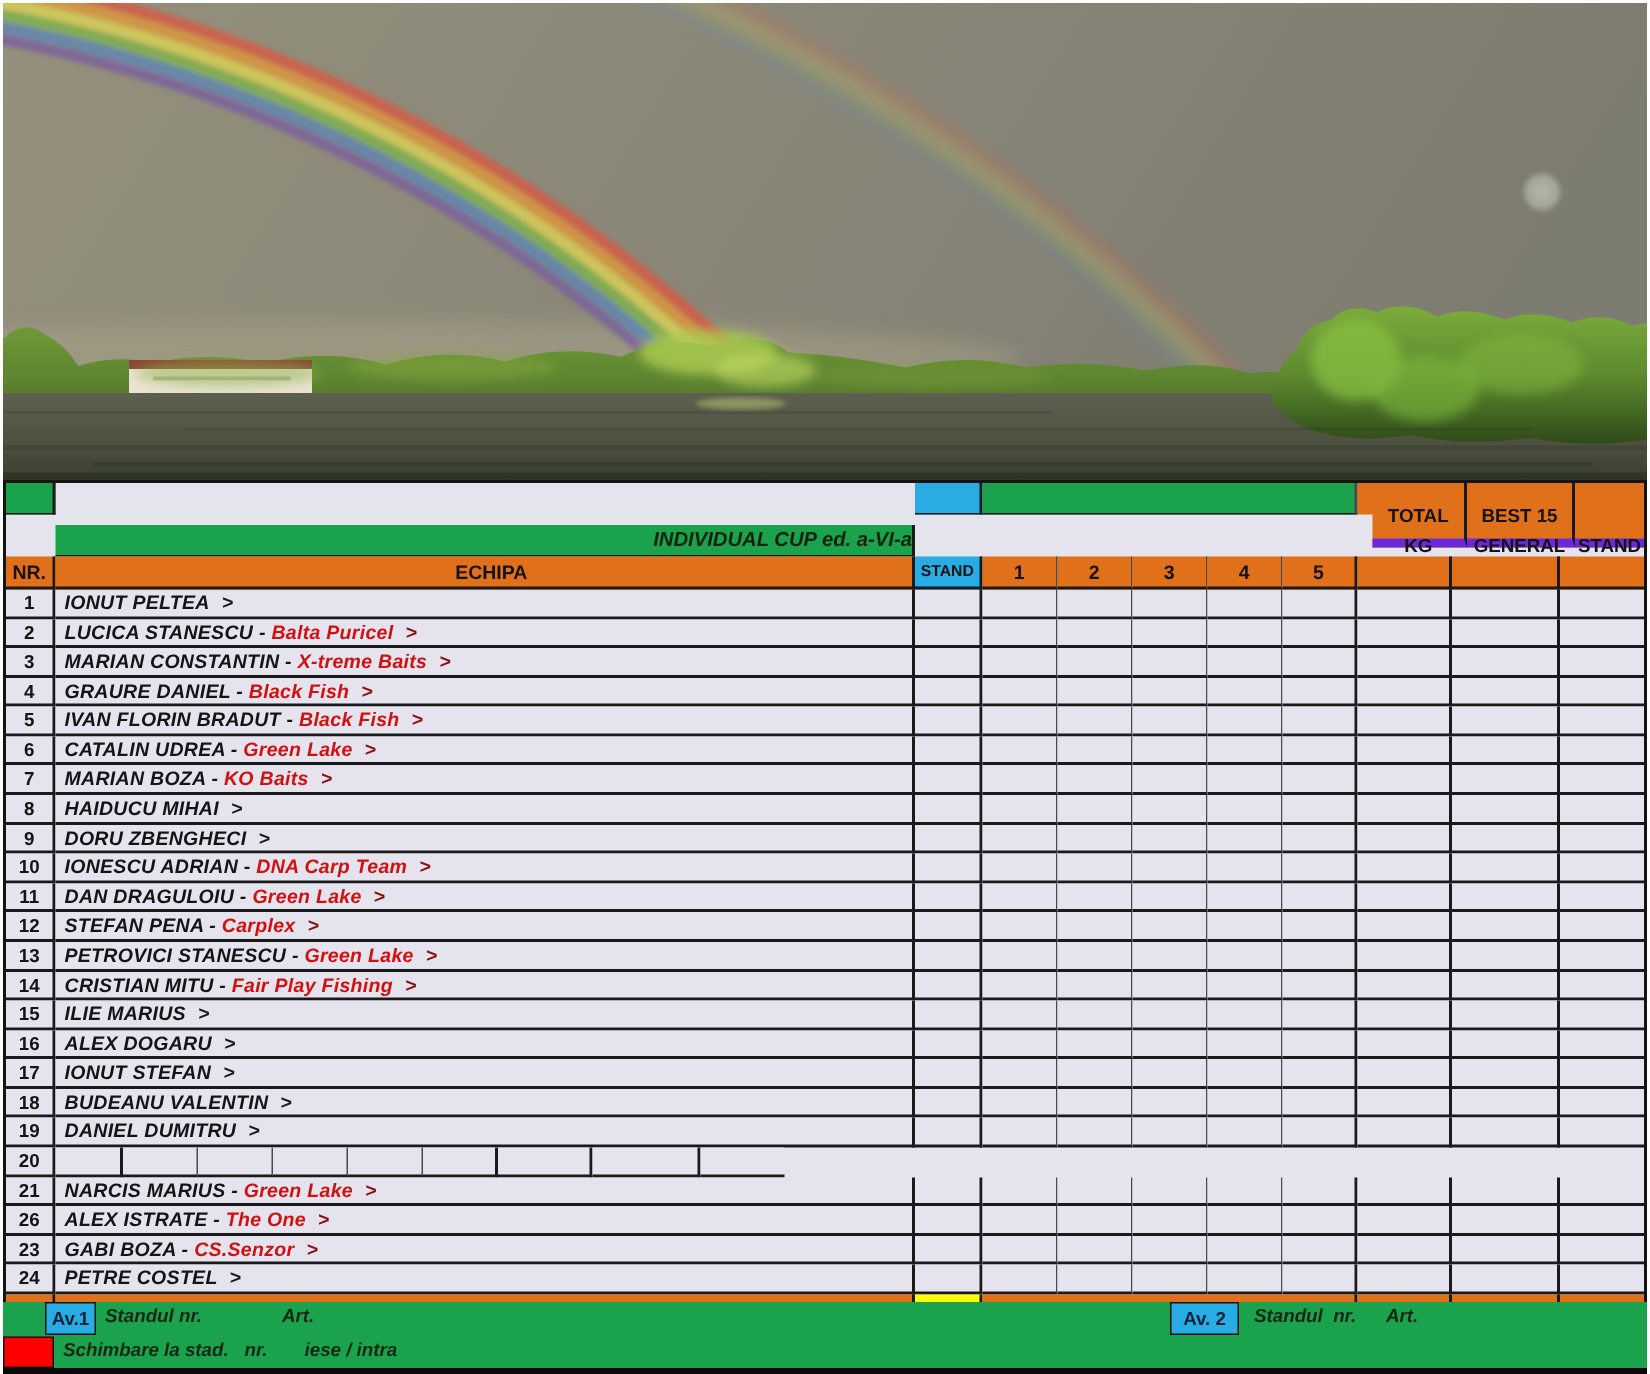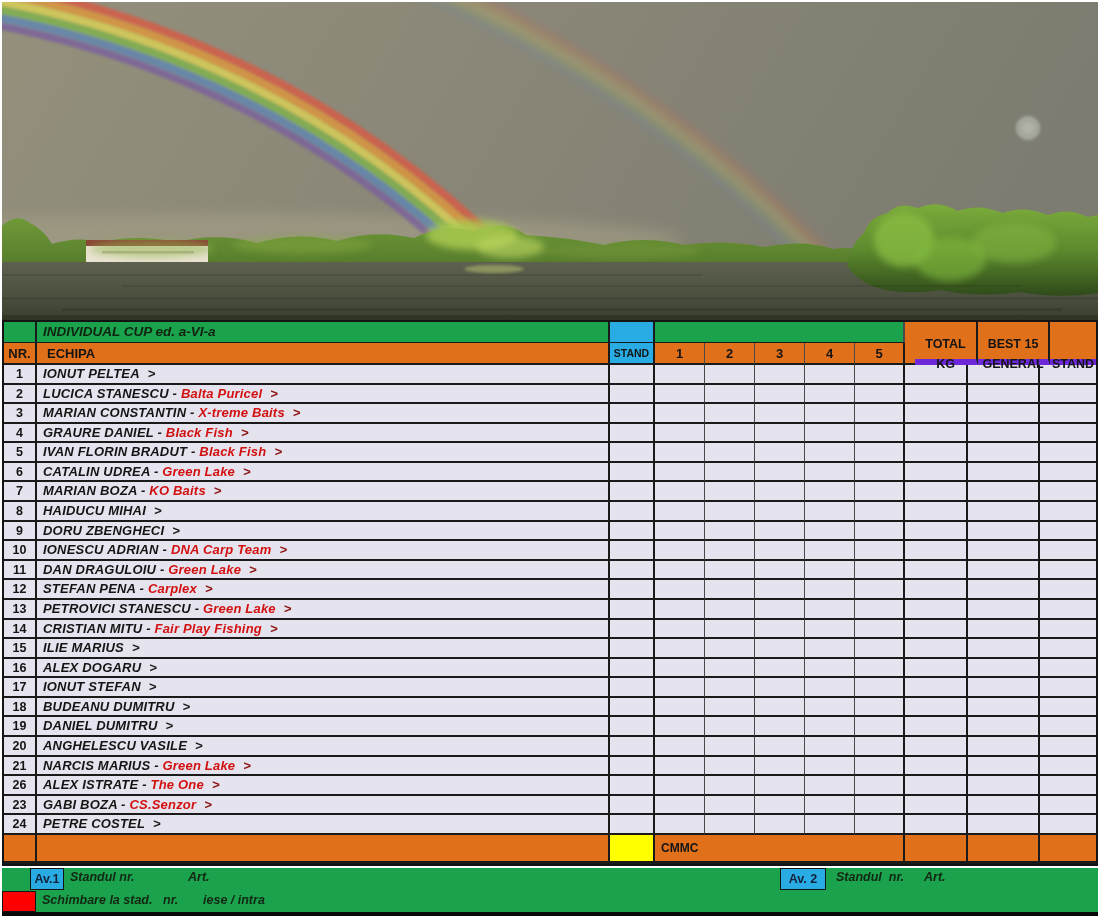--- a/index.html
+++ b/index.html
@@ -32,7 +32,7 @@
   .bg-blue{background:#29ace4;}
   .bg-yellow{background:#ffff00;}
   .bg-red{background:#ff0000;}
-  .title-cell{color:#0c2a0c;font-weight:bold;font-style:italic;font-size:13.5px;text-align:left;line-height:20px;color:#10230f;}
+  .title-cell{color:#0c2a0c;font-weight:bold;font-style:italic;font-size:13.5px;text-align:right;line-height:20px;color:#10230f;margin-top:28px;}
   .hlabel{font-weight:bold;font-size:13px;line-height:21px;color:#141414;}
   .hsmall{font-weight:bold;font-size:10.5px;line-height:21px;color:#141414;}
   .merge2{position:absolute;top:0;height:43px;border-right:1px solid #1a1a1a;border-bottom:6px solid #6d28d9;

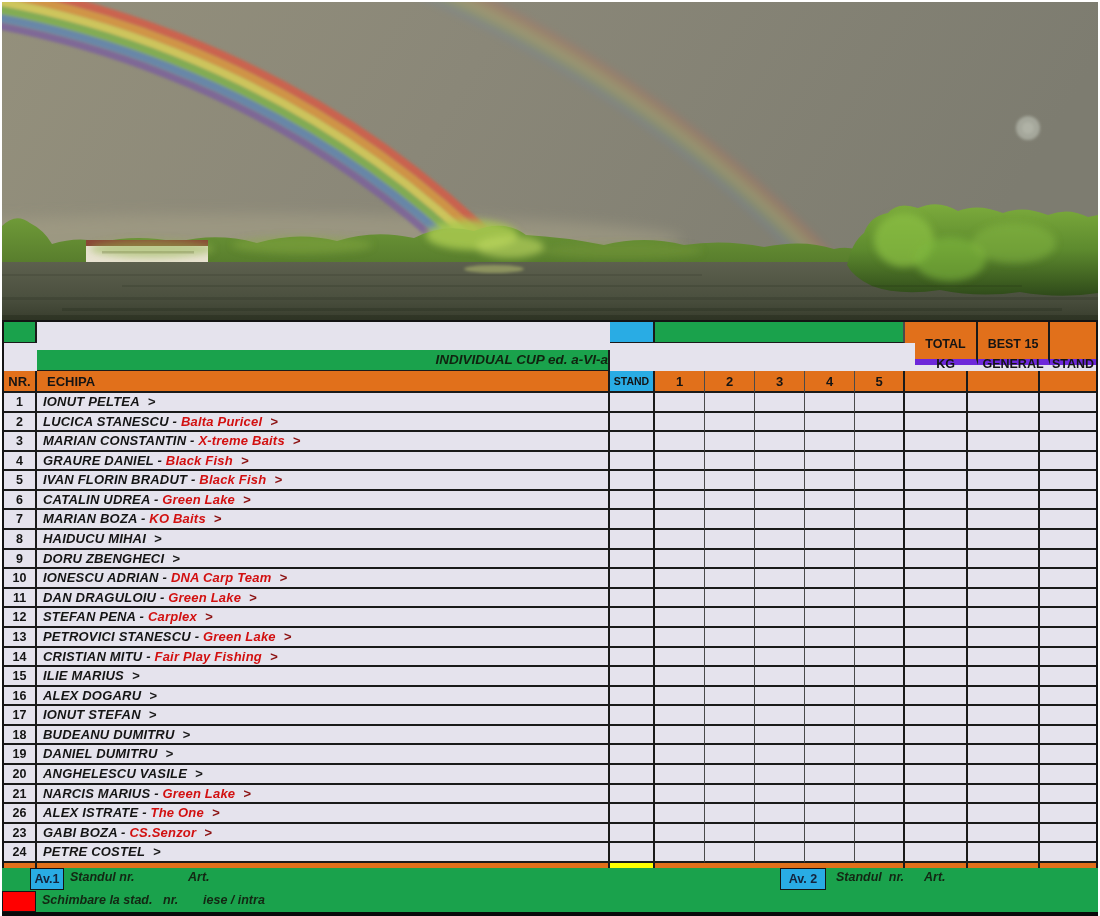--- a/index.html
+++ b/index.html
@@ -187,7 +187,7 @@
       </div>
       <div class="grid-row hrow2">
         <div class="cell c-nr bg-orange hlabel">NR.</div>
-        <div class="cell c-name bg-orange hlabel" style="padding-left:10px">ECHIPA</div>
+        <div class="cell c-name bg-orange hlabel" style="text-align:center;padding-left:10px">ECHIPA</div>
         <div class="cell c-stand bg-blue hsmall">STAND</div>
         <div class="cell c-r bg-orange hlabel">1</div>
         <div class="cell c-r bg-orange hlabel">2</div>

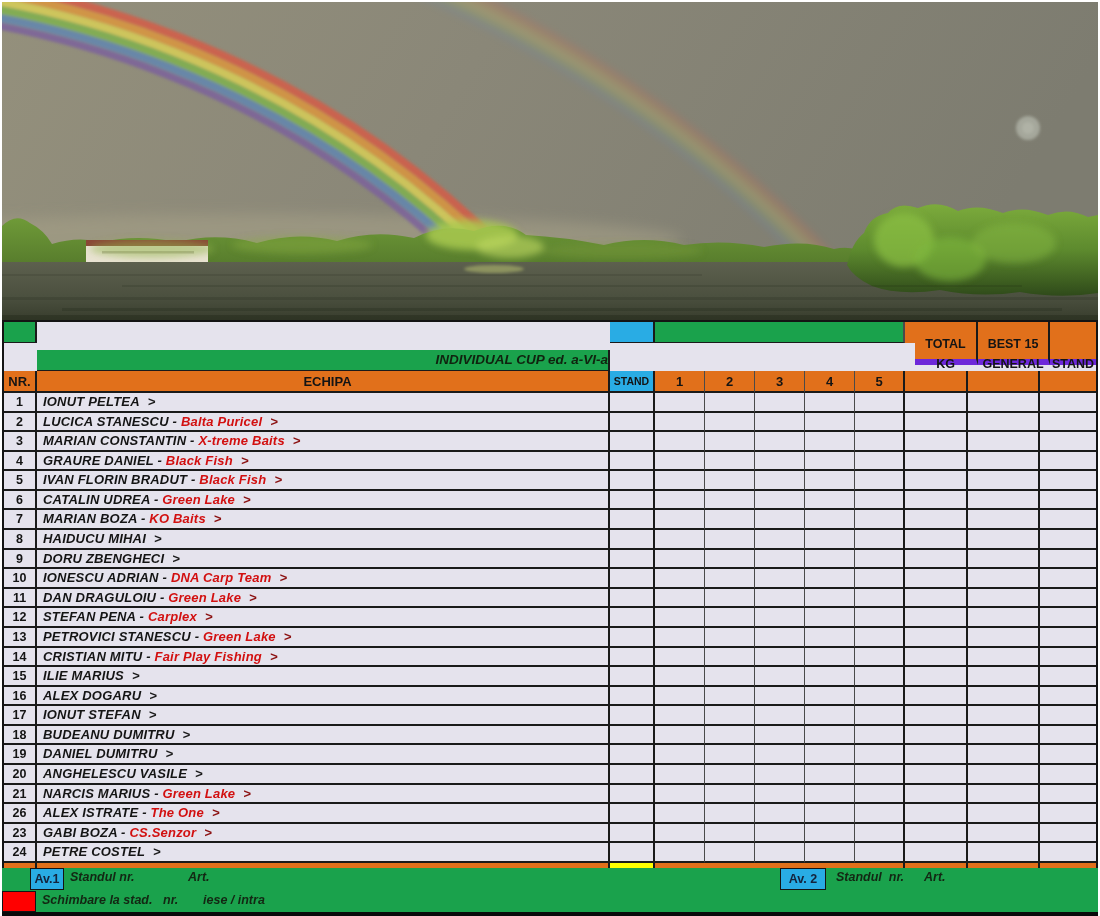--- a/index.html
+++ b/index.html
@@ -454,7 +454,7 @@
 
       <div class="grid-row trow">
         <div class="cell c-nr">18</div>
-        <div class="cell c-name"><span>BUDEANU DUMITRU</span><span class="team"></span><span class="arrow">&gt;</span></div>
+        <div class="cell c-name"><span>BUDEANU VALENTIN</span><span class="team"></span><span class="arrow">&gt;</span></div>
         <div class="cell c-stand"></div>
         <div class="cell c-r"></div>
         <div class="cell c-r"></div>

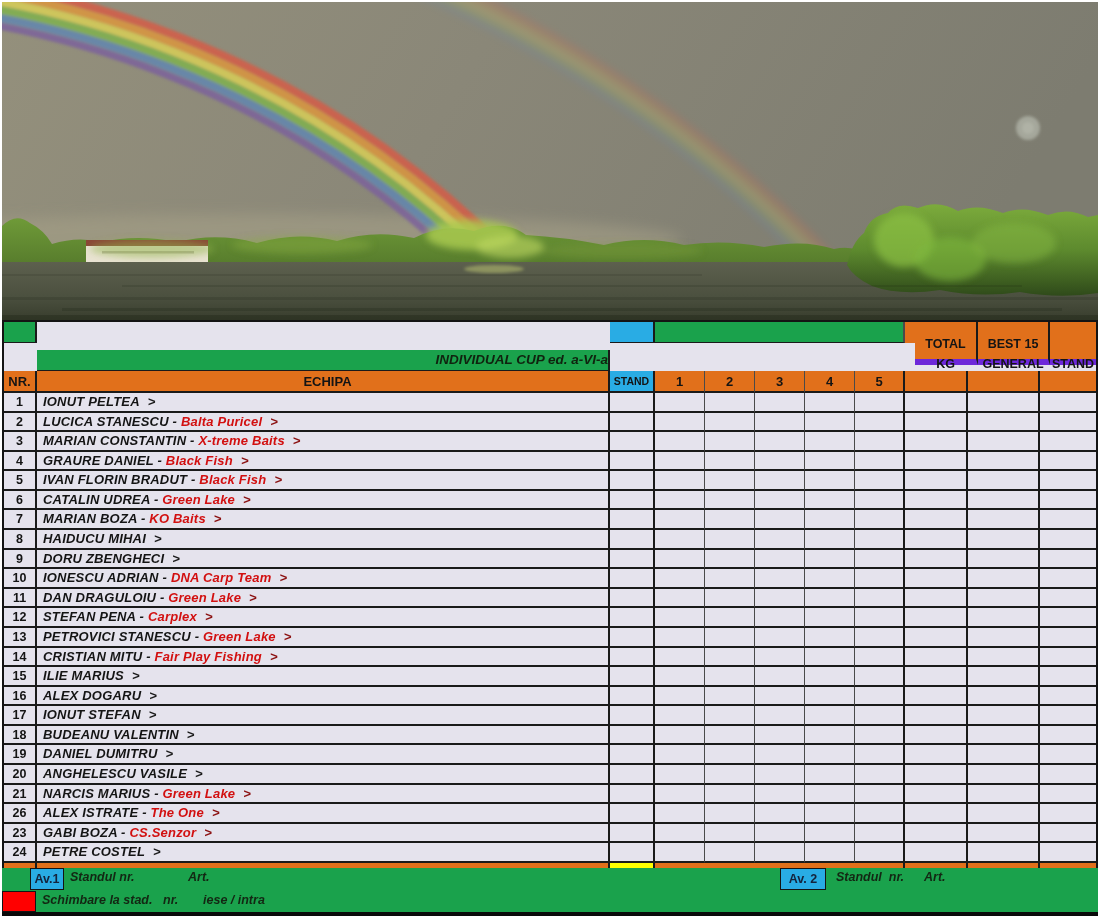--- a/index.html
+++ b/index.html
@@ -482,7 +482,6 @@
 
       <div class="grid-row trow">
         <div class="cell c-nr">20</div>
-        <div class="cell c-name"><span>ANGHELESCU VASILE</span><span class="team"></span><span class="arrow">&gt;</span></div>
         <div class="cell c-stand"></div>
         <div class="cell c-r"></div>
         <div class="cell c-r"></div>

